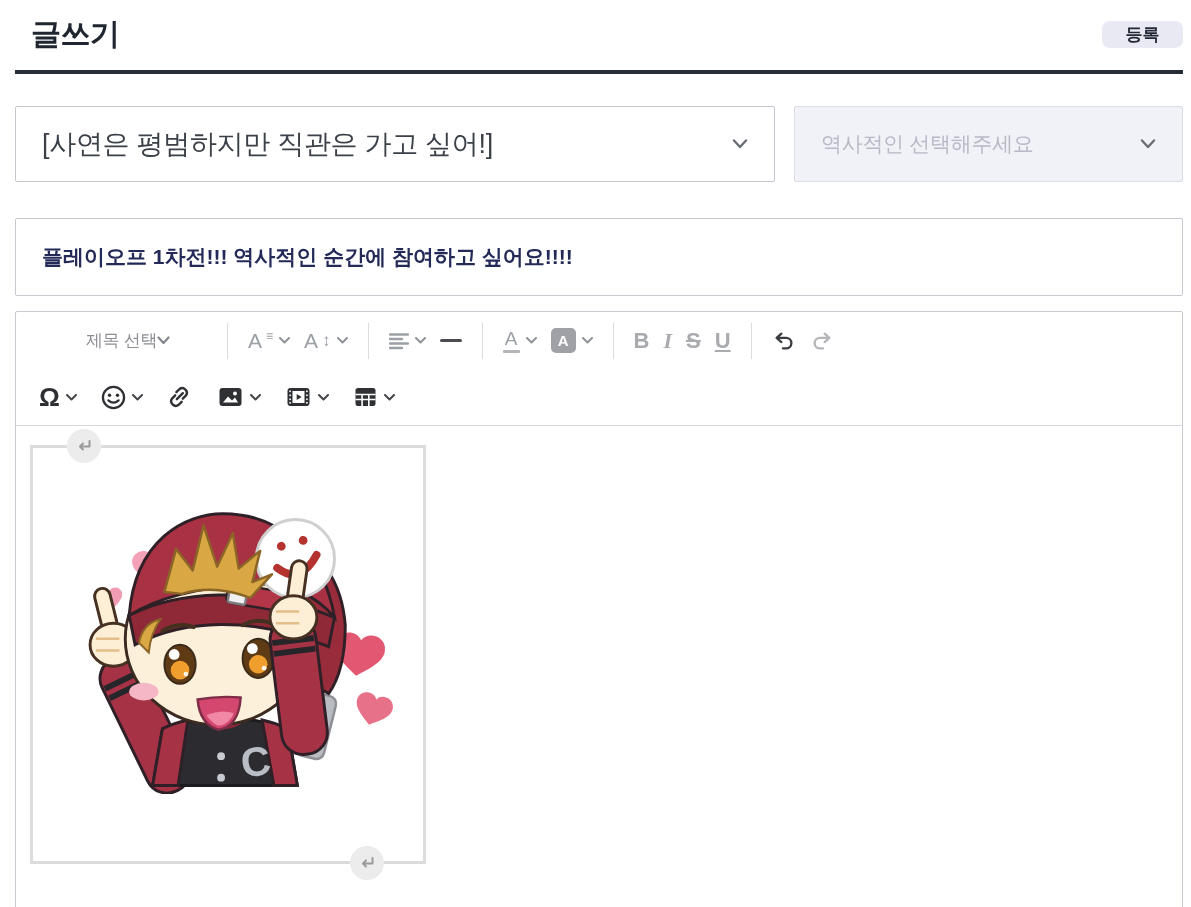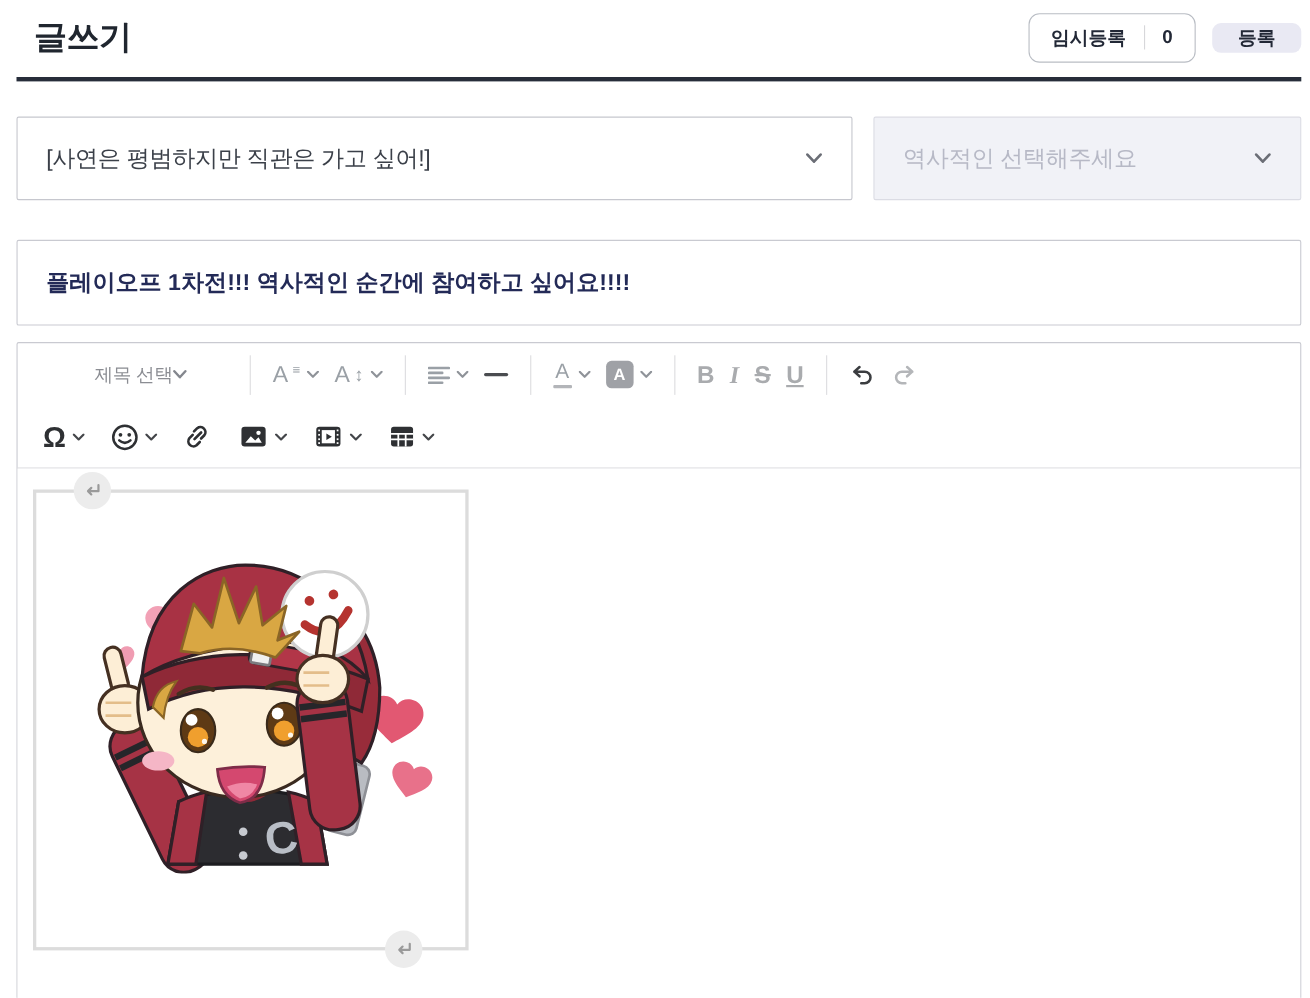--- a/index.html
+++ b/index.html
@@ -84,11 +84,6 @@
   <div class="header">
     <h1 class="page-title">글쓰기</h1>
     <div class="header-actions">
-      <button class="btn-temp">
-        <span class="lbl">임시등록</span>
-        <span class="vdiv"></span>
-        <span class="cnt">0</span>
-      </button>
       <button class="btn-submit">등록</button>
     </div>
   </div>

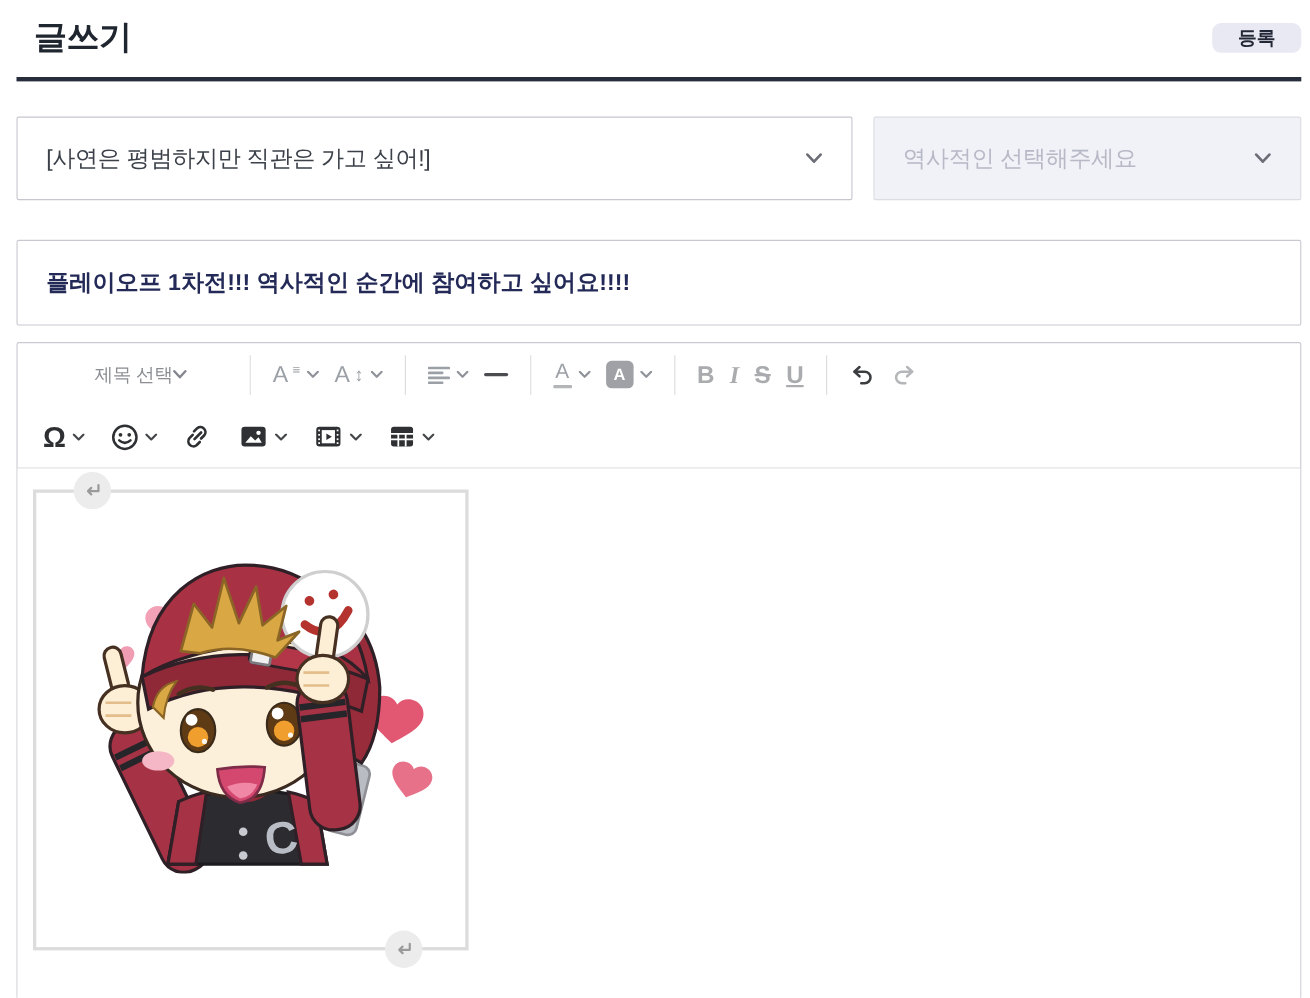--- a/index.html
+++ b/index.html
@@ -28,7 +28,7 @@
   .select { height:76px; display:flex; align-items:center; justify-content:space-between;
             padding:0 26px; border:1px solid #c6c7ce; border-radius:2px; cursor:pointer; }
   .select-board { flex:1; background:#fff; }
-  .select-board .sel-text { font-size:21px; color:#3b4049; letter-spacing:-0.3px; }
+  .select-board .sel-text { font-size:27px; color:#3b4049; letter-spacing:-0.3px; }
   .select-prefix { width:389px; background:#f1f2f7; border-color:#dbdce4; }
   .select-prefix .sel-text { font-size:21px; color:#b7b9c6; letter-spacing:-0.3px; }
 

